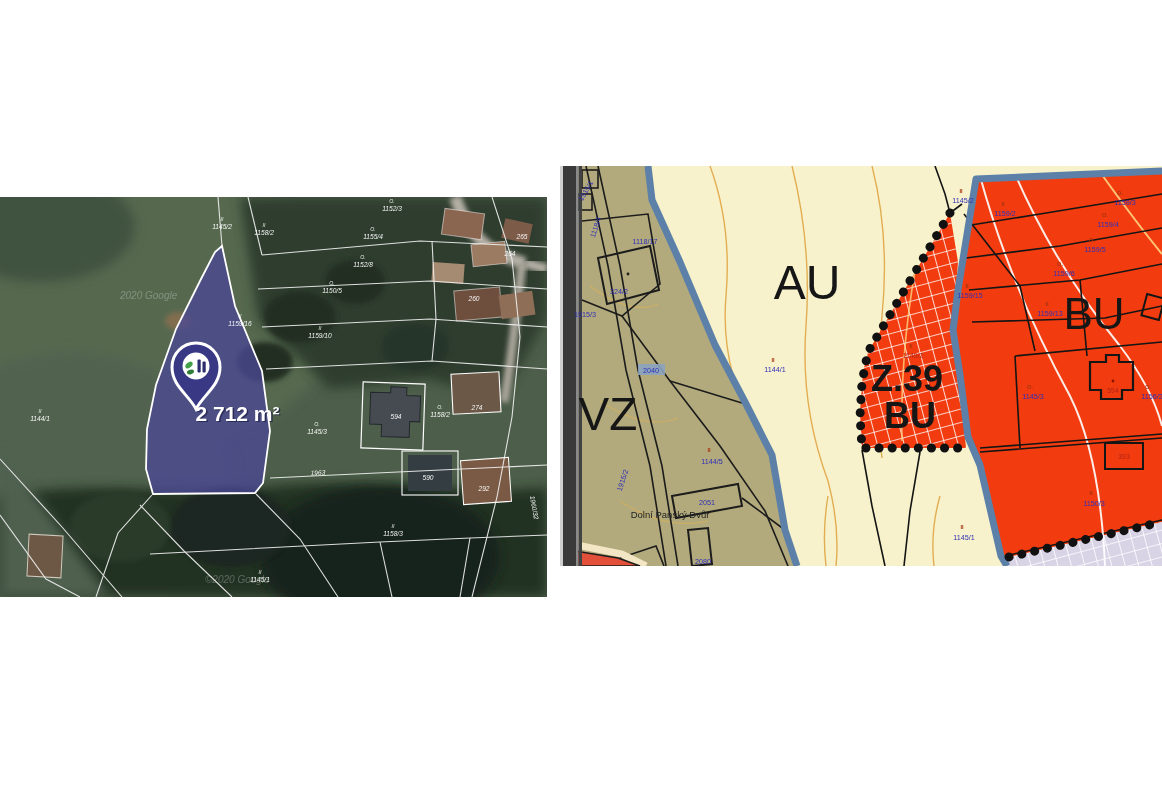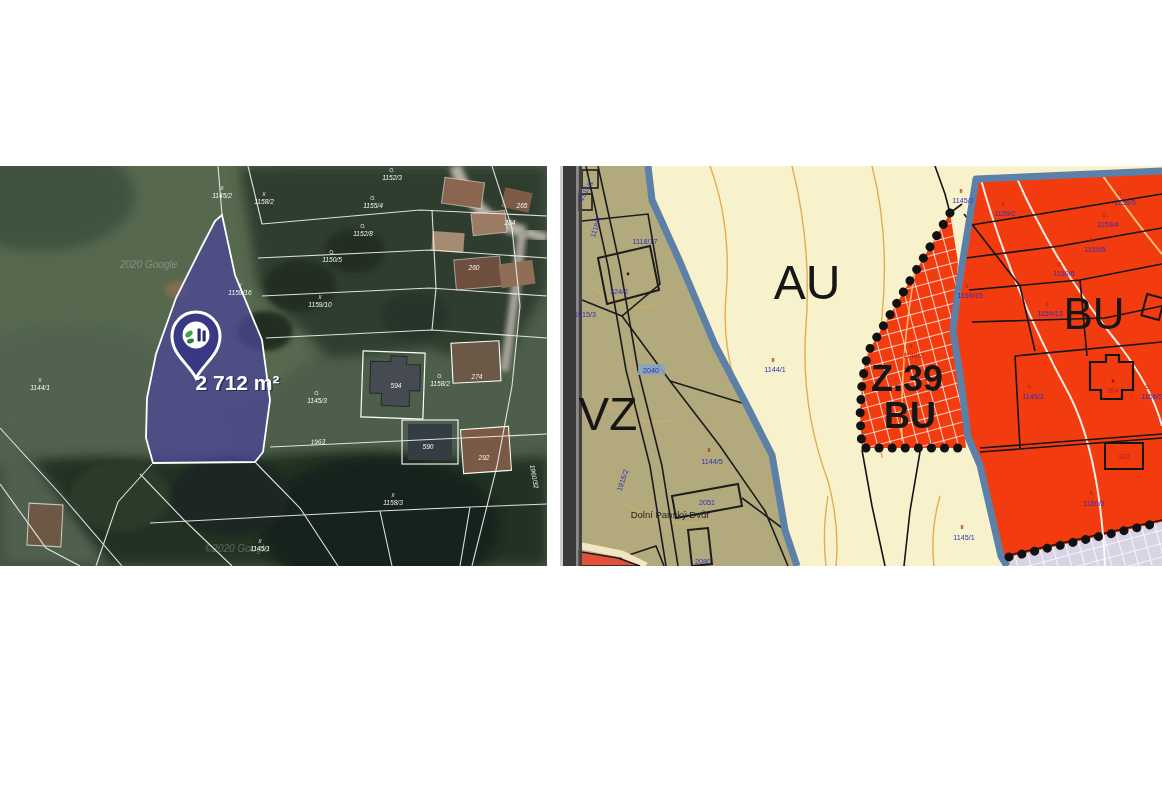--- a/index.html
+++ b/index.html
@@ -6,7 +6,7 @@
   body{width:1162px;height:800px;position:relative;overflow:hidden;
        font-family:"Liberation Sans",sans-serif;}
   .panel{position:absolute;top:166px;height:400px;}
-  #left-panel{left:0;width:434px;}
+  #left-panel{left:0;width:434px;margin-top:31px;}
   #right-panel{left:560px;width:602px;}
   svg{display:block;}
   svg text{font-family:"Liberation Sans",sans-serif;}

